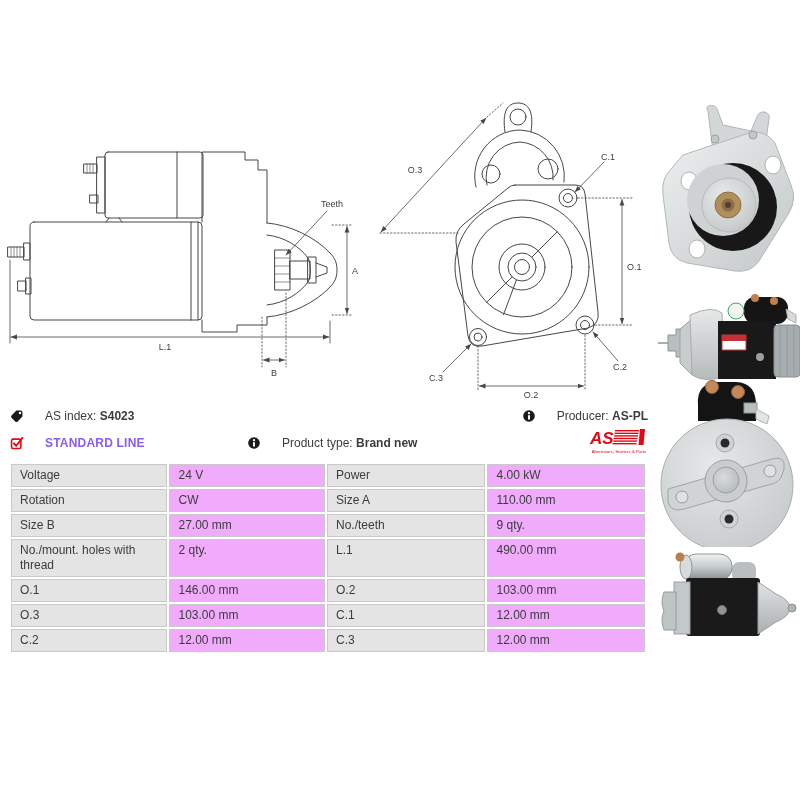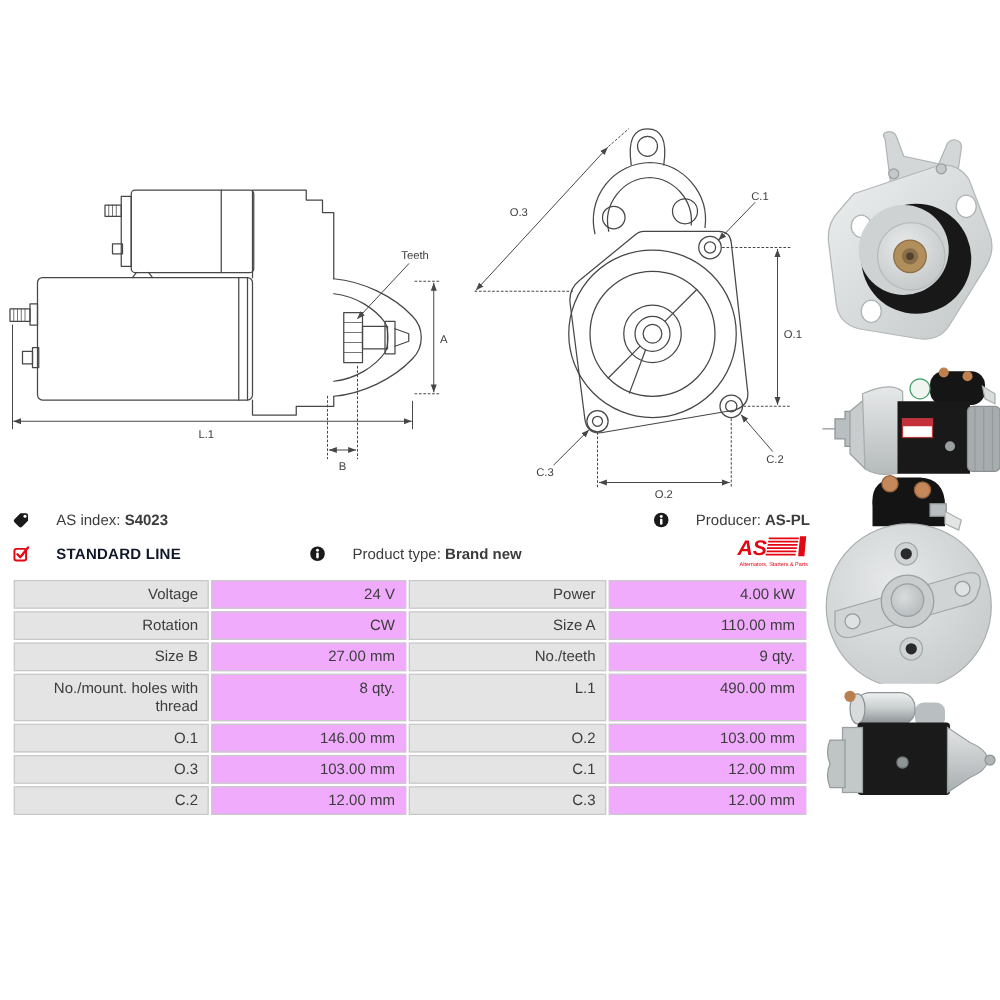--- a/index.html
+++ b/index.html
@@ -9,7 +9,7 @@
   
   .info-item{position:absolute;display:flex;align-items:center;gap:21px;font-size:12px;color:#3c3c3c;white-space:nowrap;height:16px;}
   .info-item .b{font-weight:bold;}
-  .info-item.red-line{color:#0f172a;font-weight:bold;letter-spacing:.2px;}
+  .info-item.red-line{color:#8b5cf6;font-weight:bold;letter-spacing:.2px;}
   .icon13{width:14px;height:14px;flex:0 0 auto;display:block;}
   
   table.spec{position:absolute;left:9px;top:462px;width:638px;border-collapse:separate;border-spacing:2px;table-layout:fixed;font-size:12px;color:#3c3c3c;}

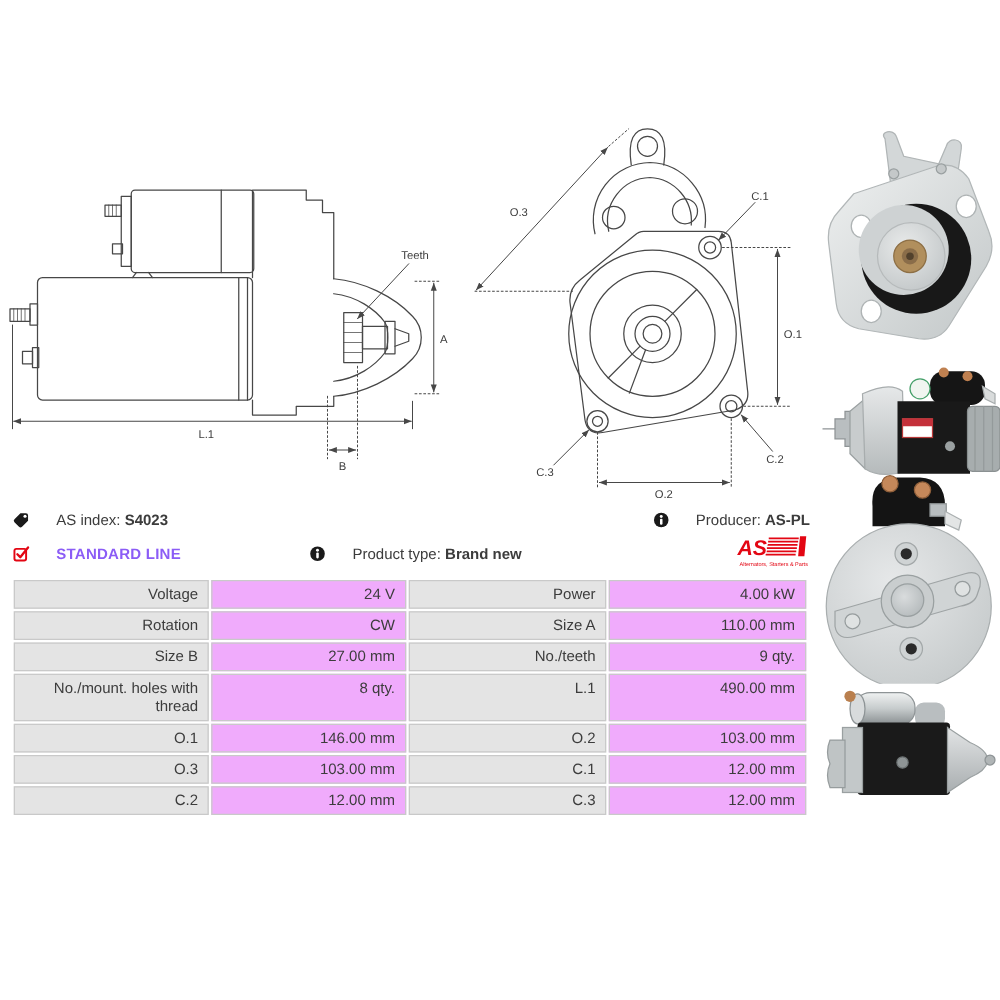--- a/index.html
+++ b/index.html
@@ -13,7 +13,7 @@
   .icon13{width:14px;height:14px;flex:0 0 auto;display:block;}
   
   table.spec{position:absolute;left:9px;top:462px;width:638px;border-collapse:separate;border-spacing:2px;table-layout:fixed;font-size:12px;color:#3c3c3c;}
-  table.spec td{border:1px solid #c9c9c9;padding:3px 8px;text-align:right;vertical-align:top;line-height:15px;height:15px;overflow:hidden;}
+  table.spec td{border:1px solid #c9c9c9;padding:3px 8px;vertical-align:top;line-height:15px;height:15px;overflow:hidden;}
   table.spec td.lbl{background:#e4e4e4;}
   table.spec td.val{background:#f0abfc;}
   

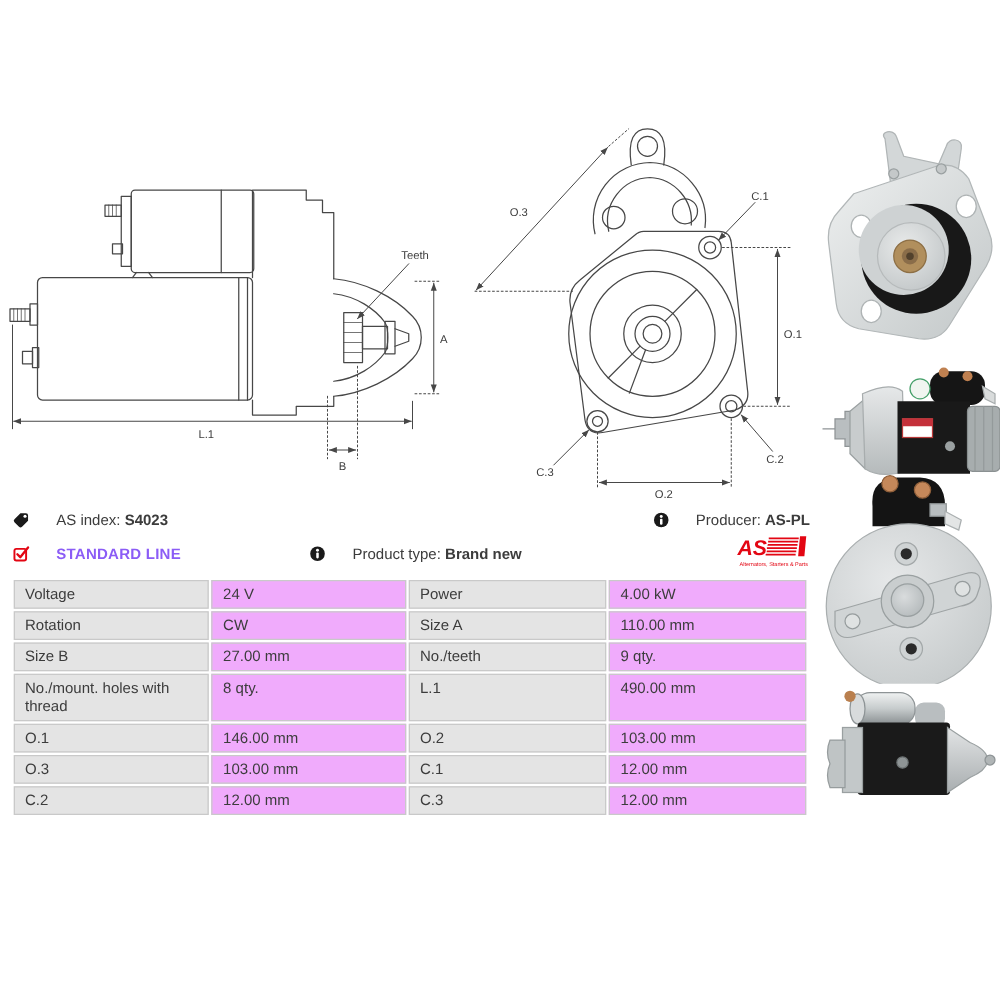--- a/index.html
+++ b/index.html
@@ -341,7 +341,7 @@
         </tr>
         <tr>
           <td class="lbl">No./mount. holes with thread</td>
-          <td class="val">8 qty.</td>
+          <td class="val">2 qty.</td>
           <td class="lbl">L.1</td>
           <td class="val">490.00 mm</td>
         </tr>

